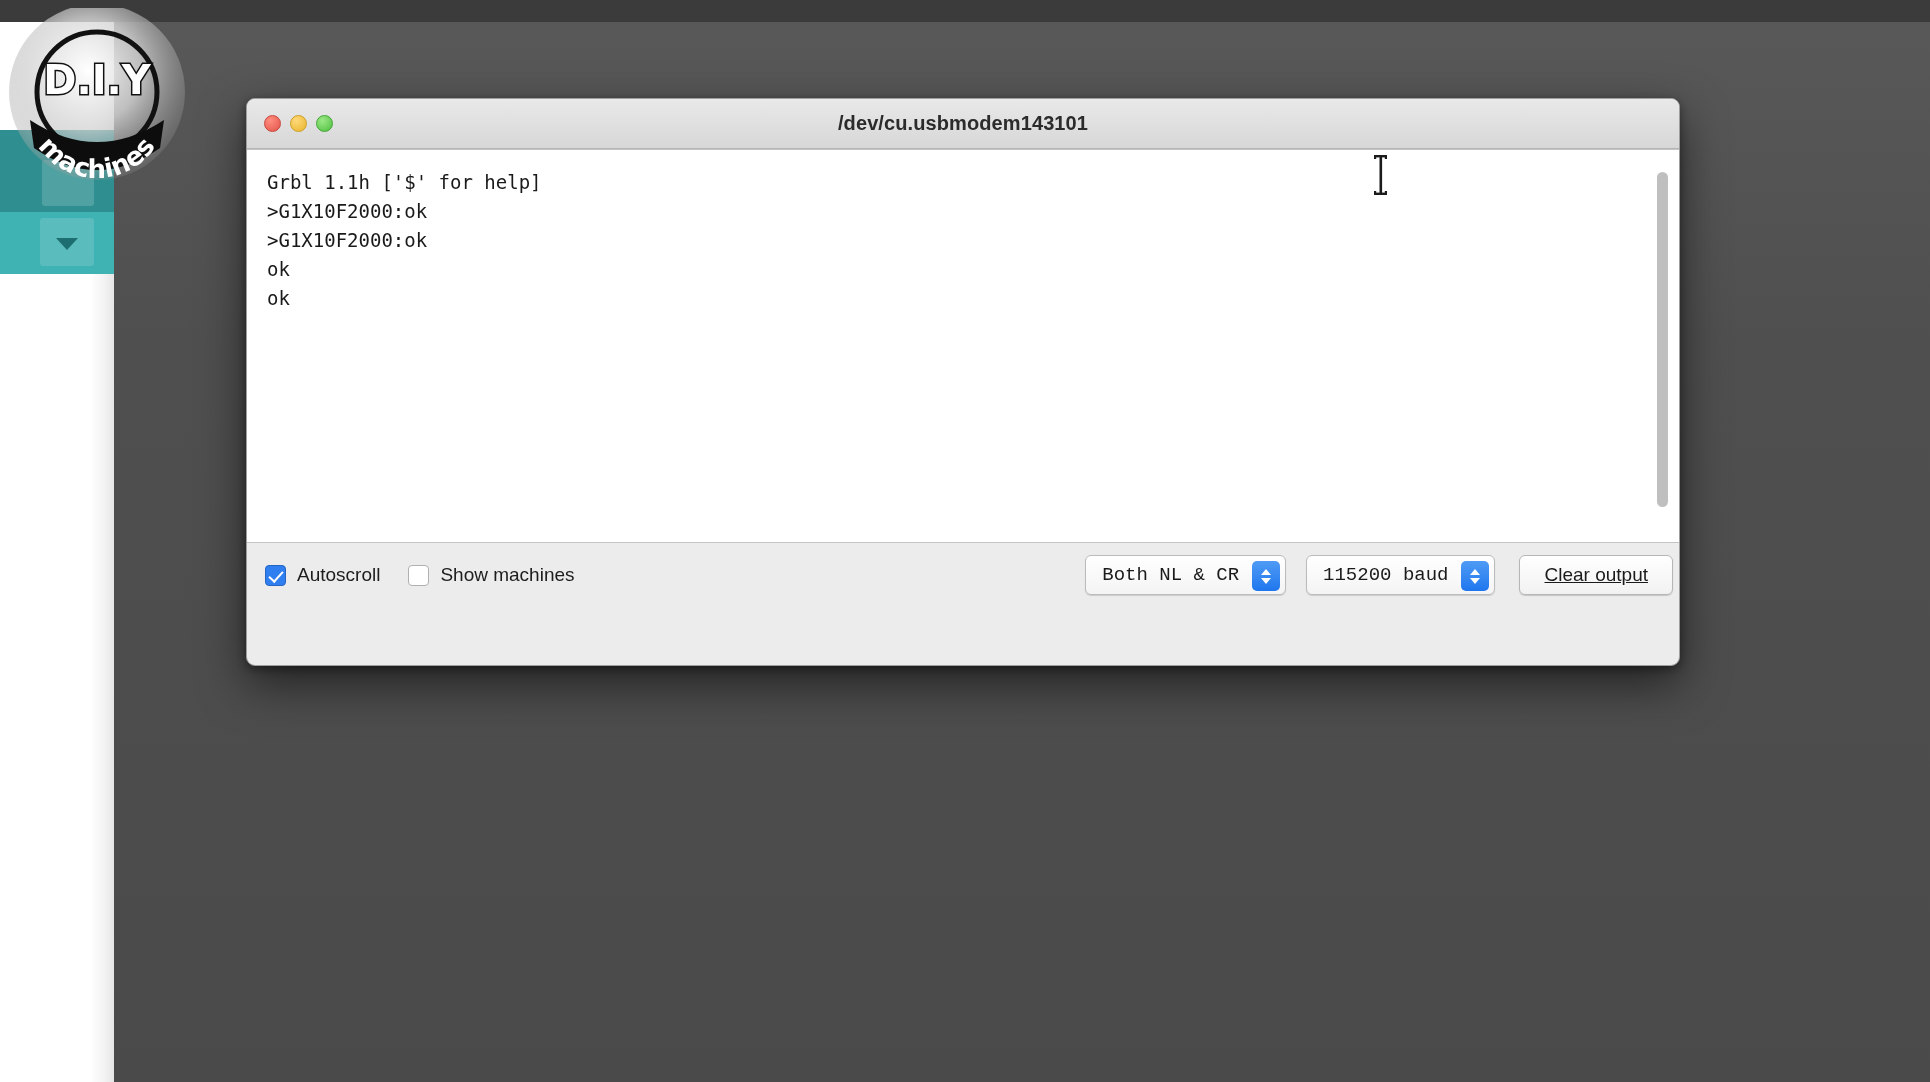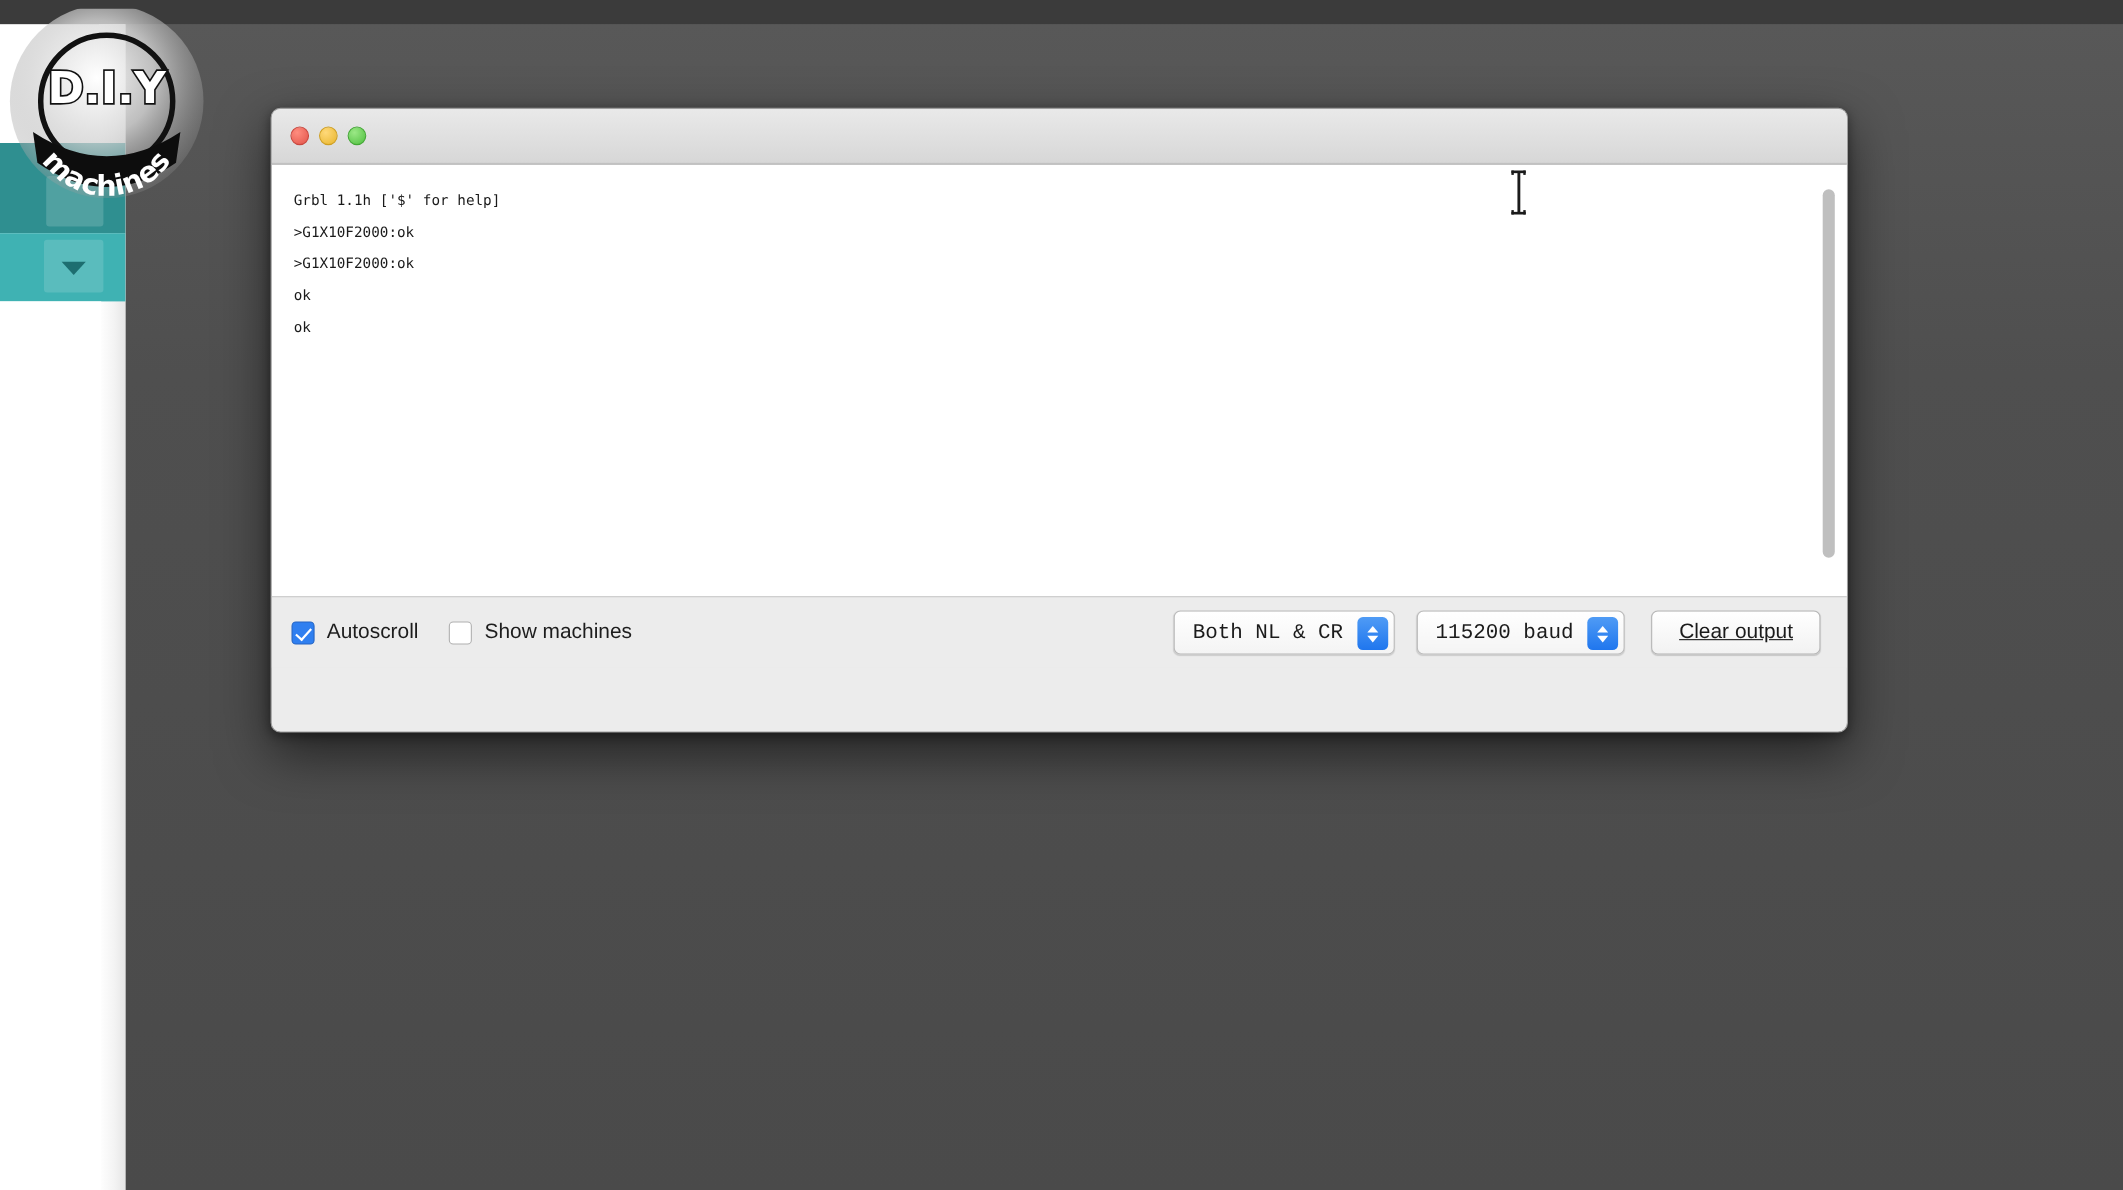--- a/index.html
+++ b/index.html
@@ -287,6 +287,7 @@
         <div class="light yellow"></div>
         <div class="light green"></div>
       </div>
+      <div class="win-title">/dev/cu.usbmodem143101</div>
     </div>
 
 

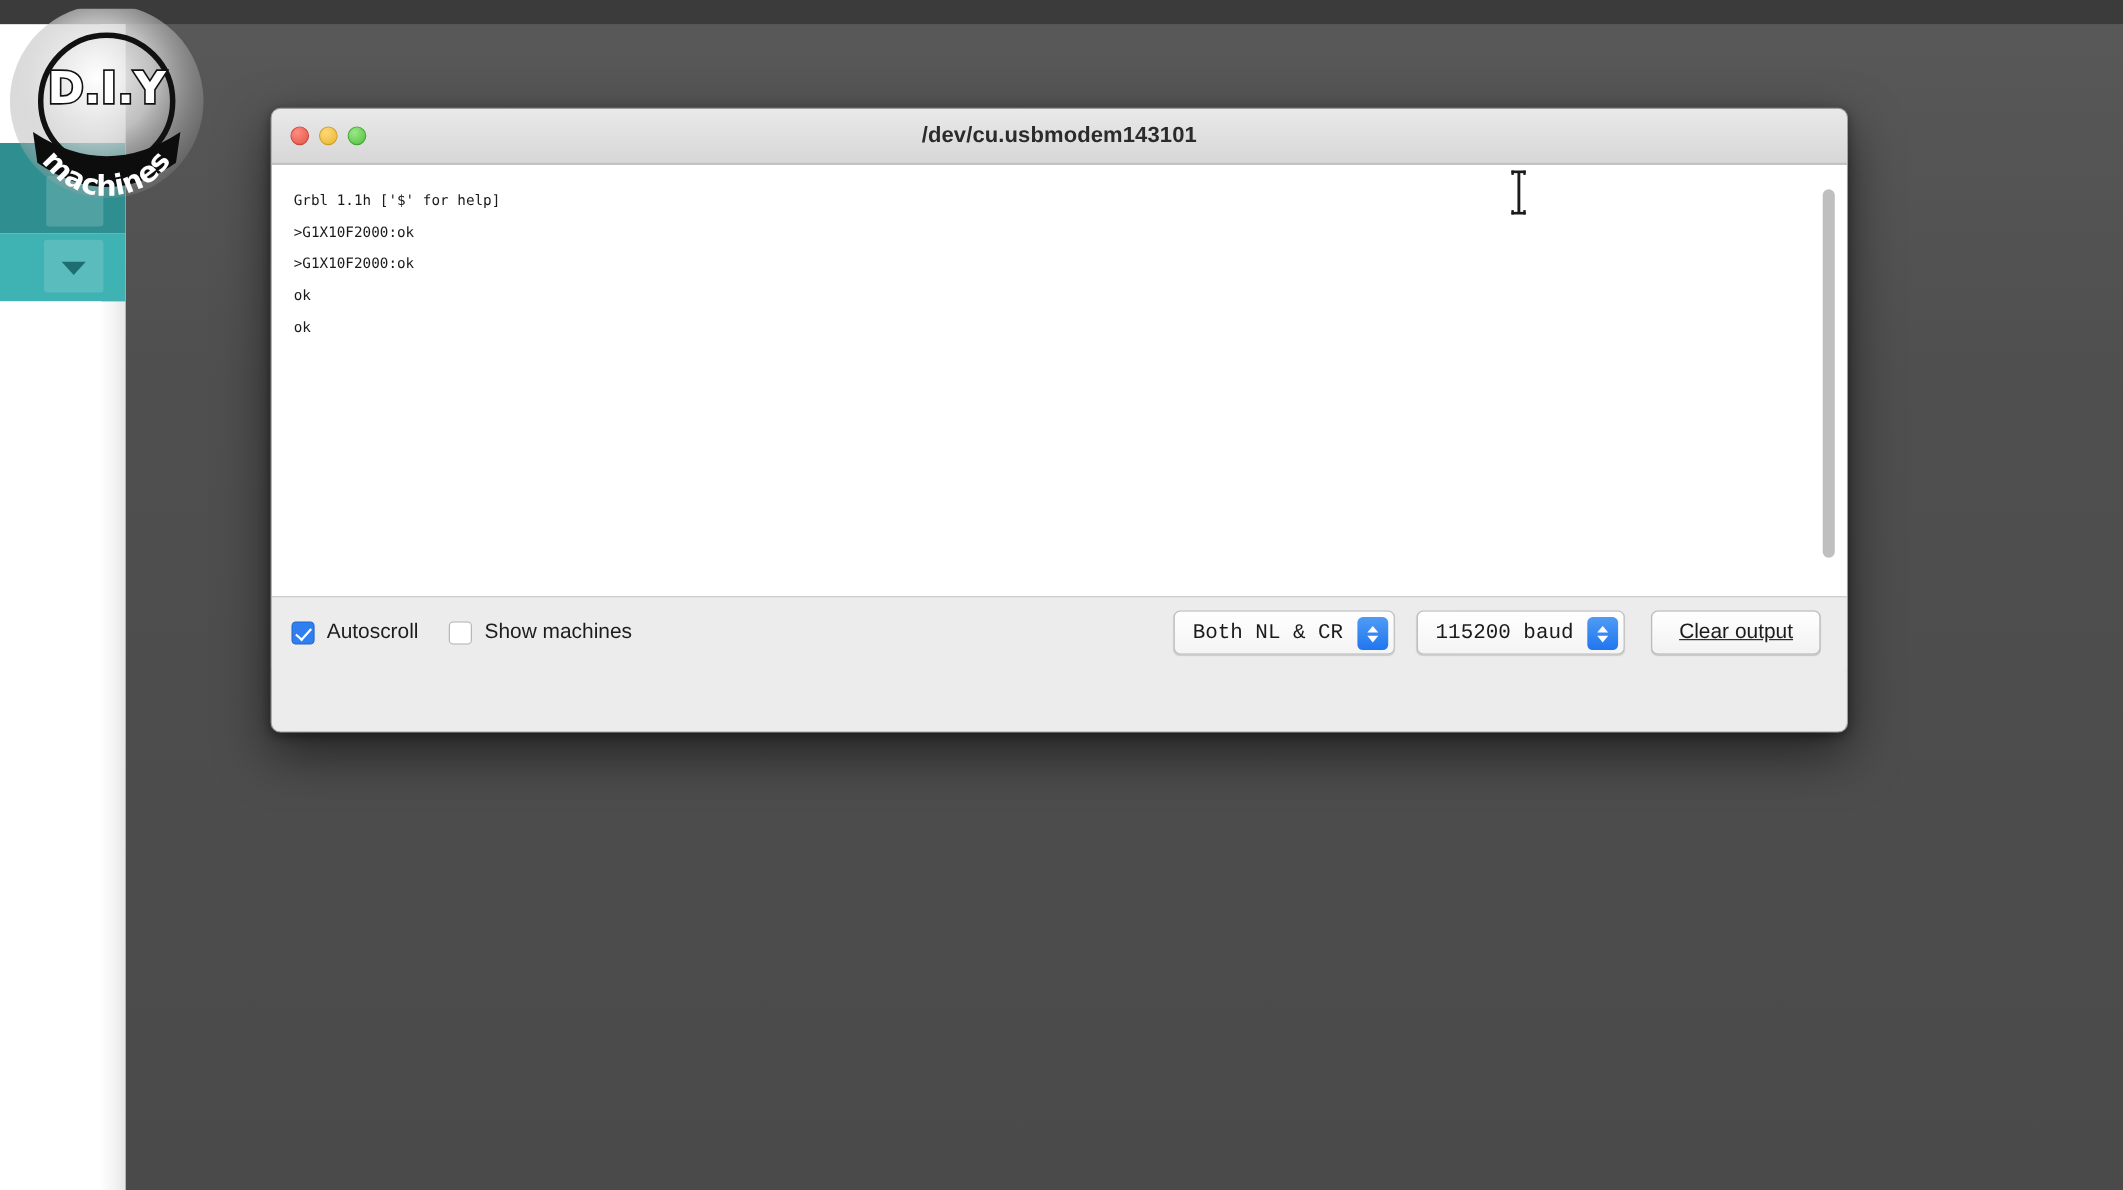--- a/index.html
+++ b/index.html
@@ -154,7 +154,7 @@
   .output-text {
     padding: 18px 20px 0 20px;
     font-family: "DejaVu Sans Mono", monospace;
-    font-size: 13px;
+    font-size: 19px;
     line-height: 29px;
     color: #1a1a1a;
     white-space: pre;

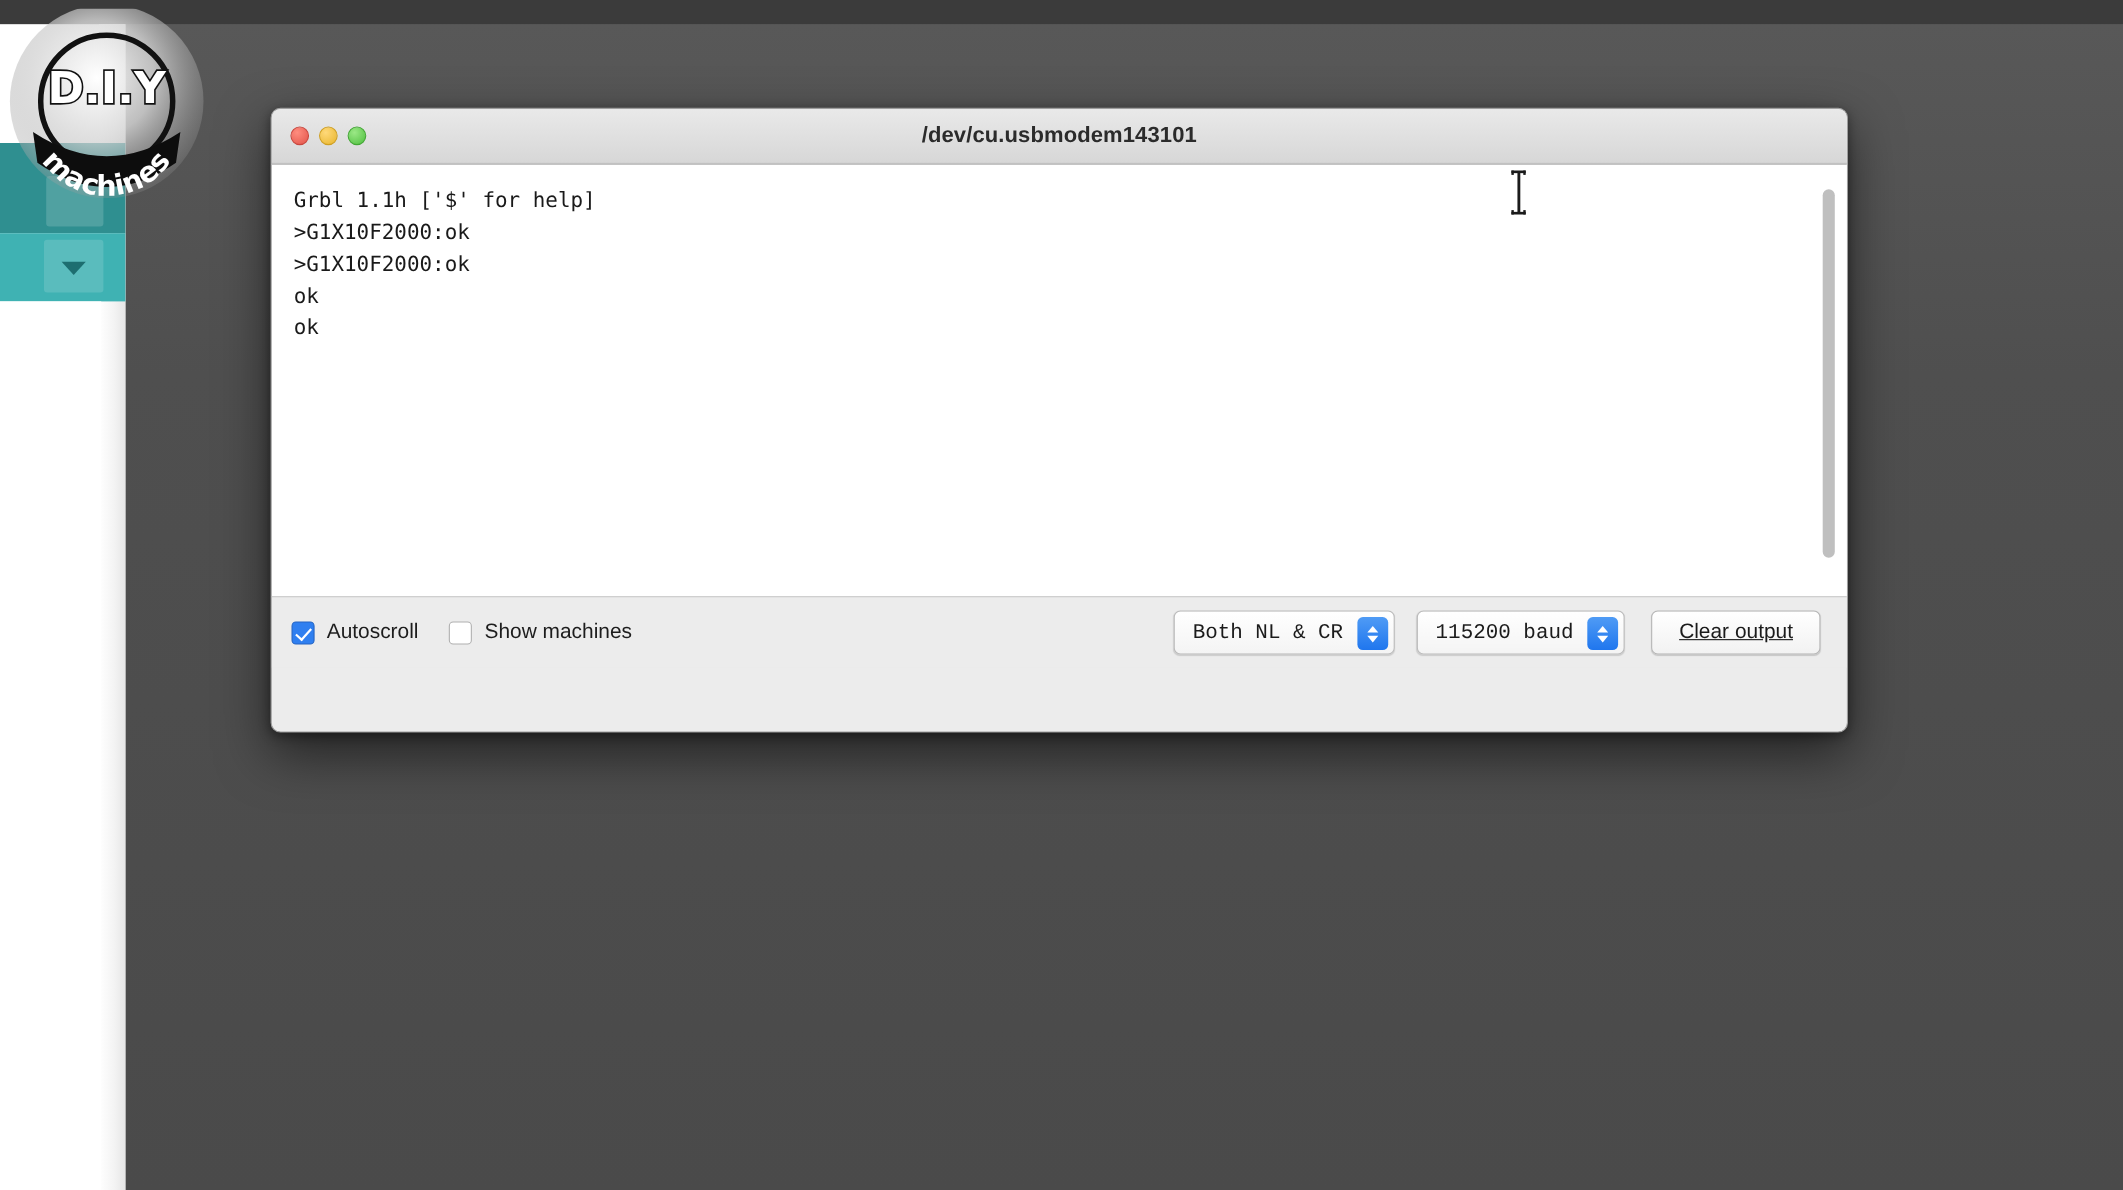--- a/index.html
+++ b/index.html
@@ -176,7 +176,7 @@
     height: 64px;
     background: #ececec;
     display: flex; align-items: center;
-    padding: 0 24px 0 18px;
+    padding: 0 6px 0 18px;
   }
   .chk-group { display: flex; align-items: center; gap: 11px; margin-right: 28px; }
   .chk {

